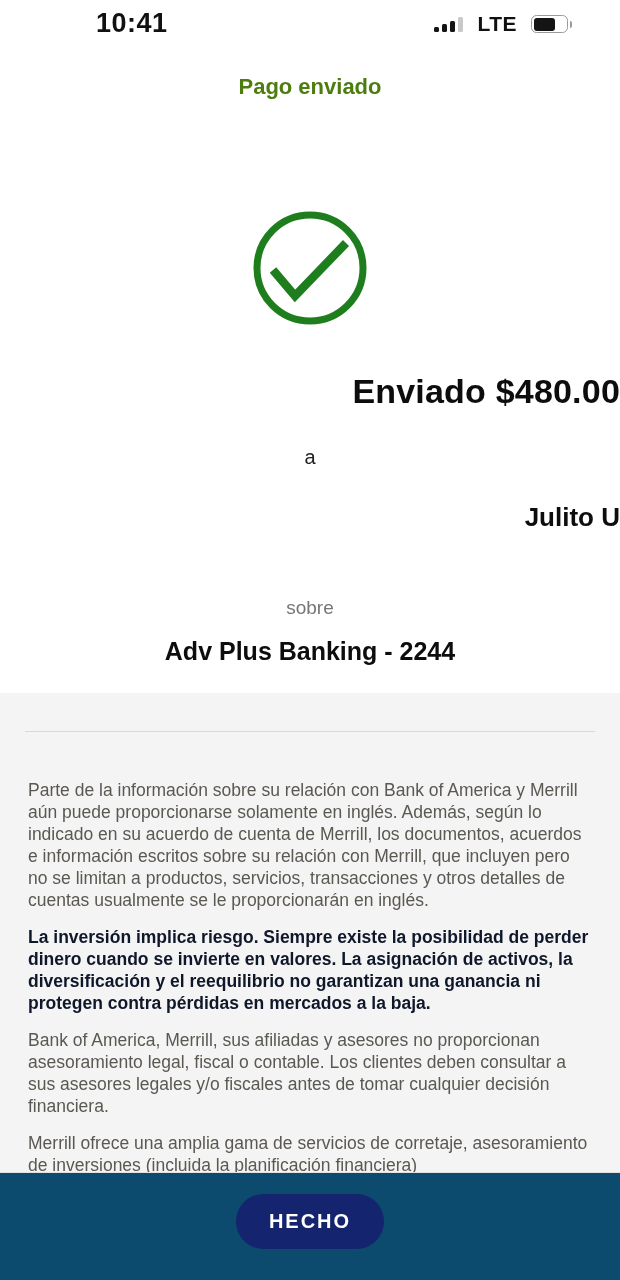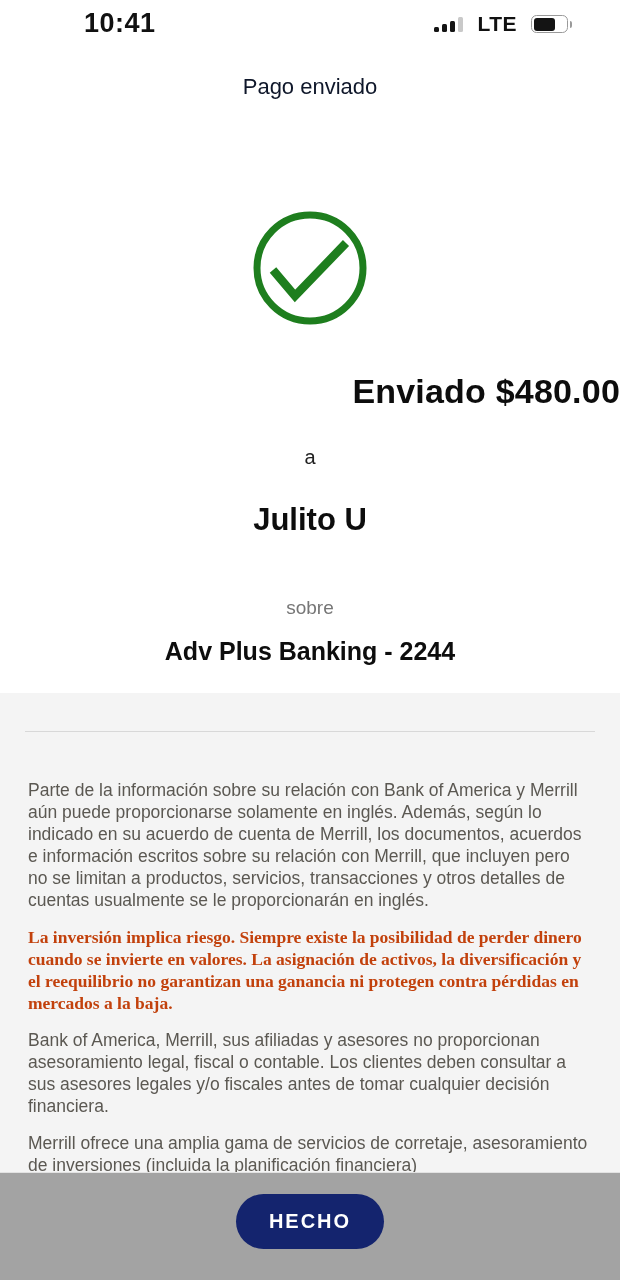--- a/index.html
+++ b/index.html
@@ -11,7 +11,7 @@
   }
 
   
-  .statusbar { position:absolute; top:0; left:0; right:0; height:54px; }
+  .statusbar { position:absolute; top:0; left:12px; right:0; height:54px; }
   .sb-time {
     position:absolute; left:84px; top:8px;
     font-size:27px; font-weight:700; color:#111111; letter-spacing:0.5px;

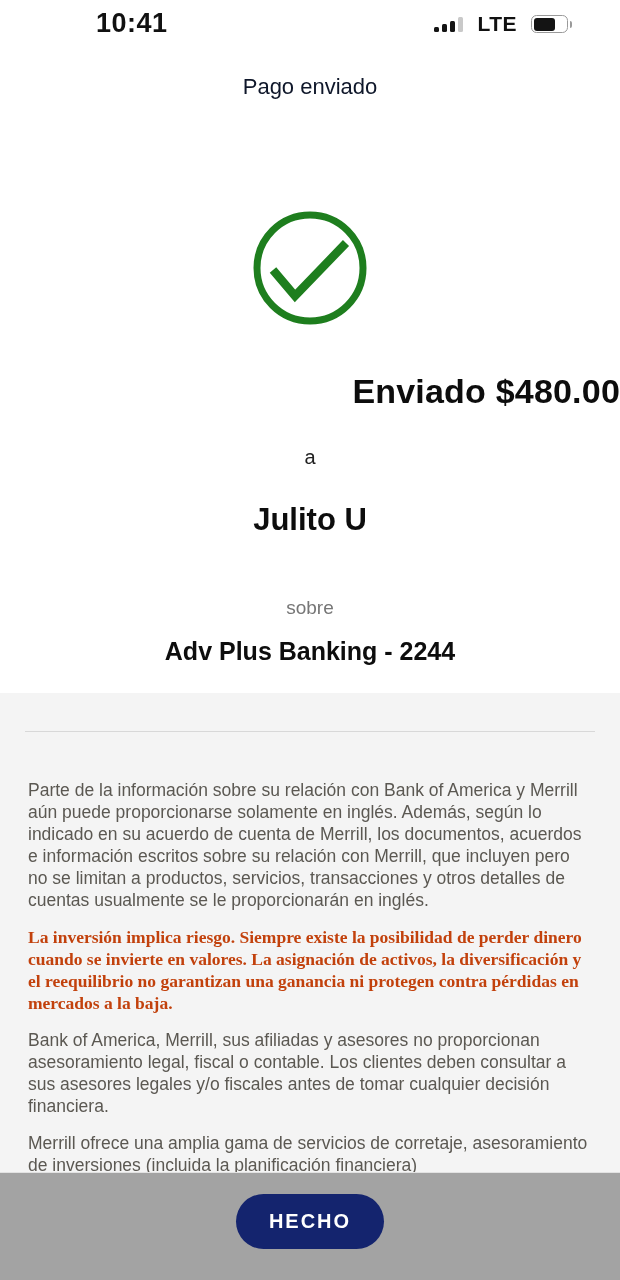--- a/index.html
+++ b/index.html
@@ -32,7 +32,7 @@
   
   .page-title {
     position:absolute; top:74px; left:0; right:0; text-align:center;
-    font-size:22px; color:#0f172a; font-weight:400;
+    font-size:22px; color:#4d7c0f; font-weight:700;
   }
 
   

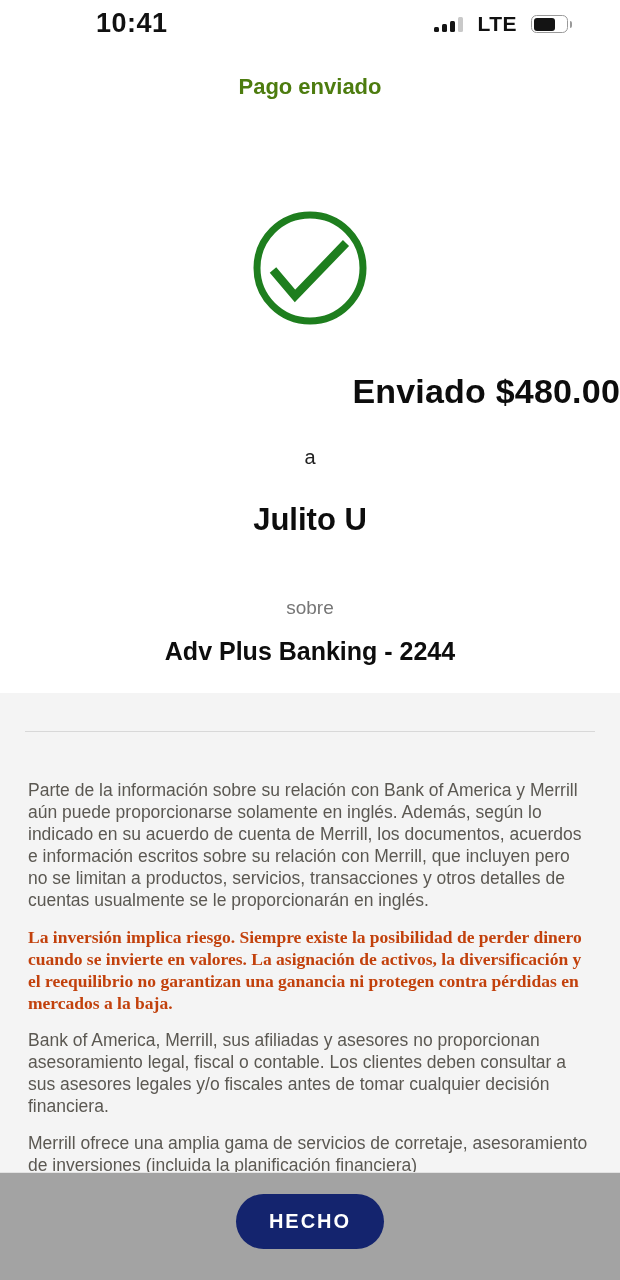--- a/index.html
+++ b/index.html
@@ -48,8 +48,8 @@
     font-size:20px; color:#222222;
   }
   .recipient {
-    position:absolute; top:502px; left:0; right:0; text-align:center;
-    font-size:31px; font-weight:800; color:#0d0d0d;
+    position:absolute; top:502px; left:0; right:0; text-align:right;
+    font-size:26px; font-weight:800; color:#0d0d0d;
   }
   .from-label {
     position:absolute; top:597px; left:0; right:0; text-align:center;

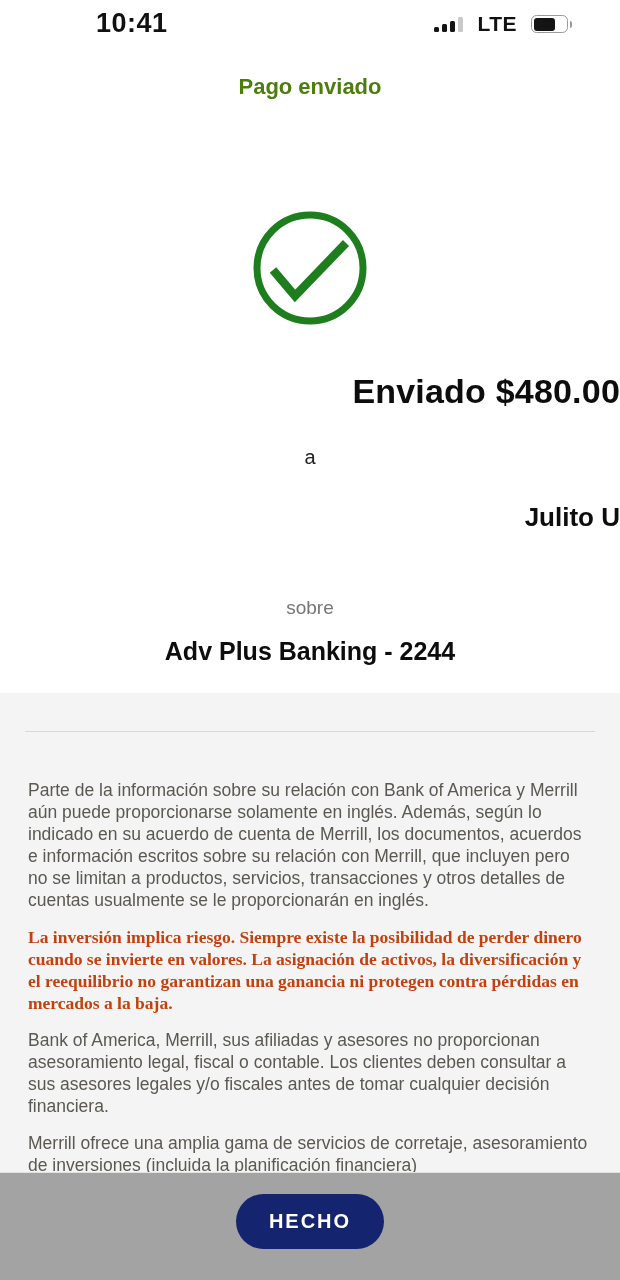--- a/index.html
+++ b/index.html
@@ -72,7 +72,7 @@
   .disclaimer p {
     font-size:17.5px; line-height:22px; color:#5b5852; margin:0 0 15px 0;
   }
-  .disclaimer p.bold { font-weight:700; color:#c2410c;font-family:Liberation Serif, serif; }
+  .disclaimer p.bold { font-weight:700; color:#0f172a; }
 
   
   .footer {

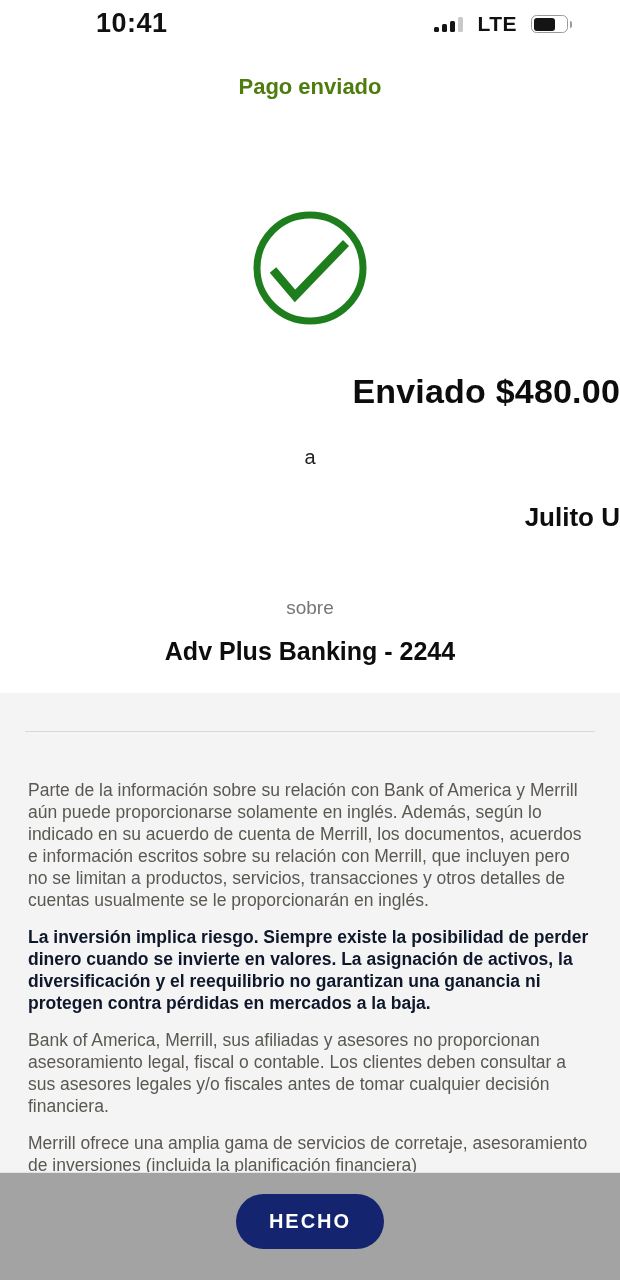--- a/index.html
+++ b/index.html
@@ -77,7 +77,7 @@
   
   .footer {
     position:absolute; top:1172px; left:0; width:620px; height:108px;
-    background:#a3a3a3; border-top:1px solid #e2e2e2;
+    background:#0c4a6e; border-top:1px solid #e2e2e2;
   }
   .done-btn {
     position:absolute; top:21px; left:50%; transform:translateX(-50%);

